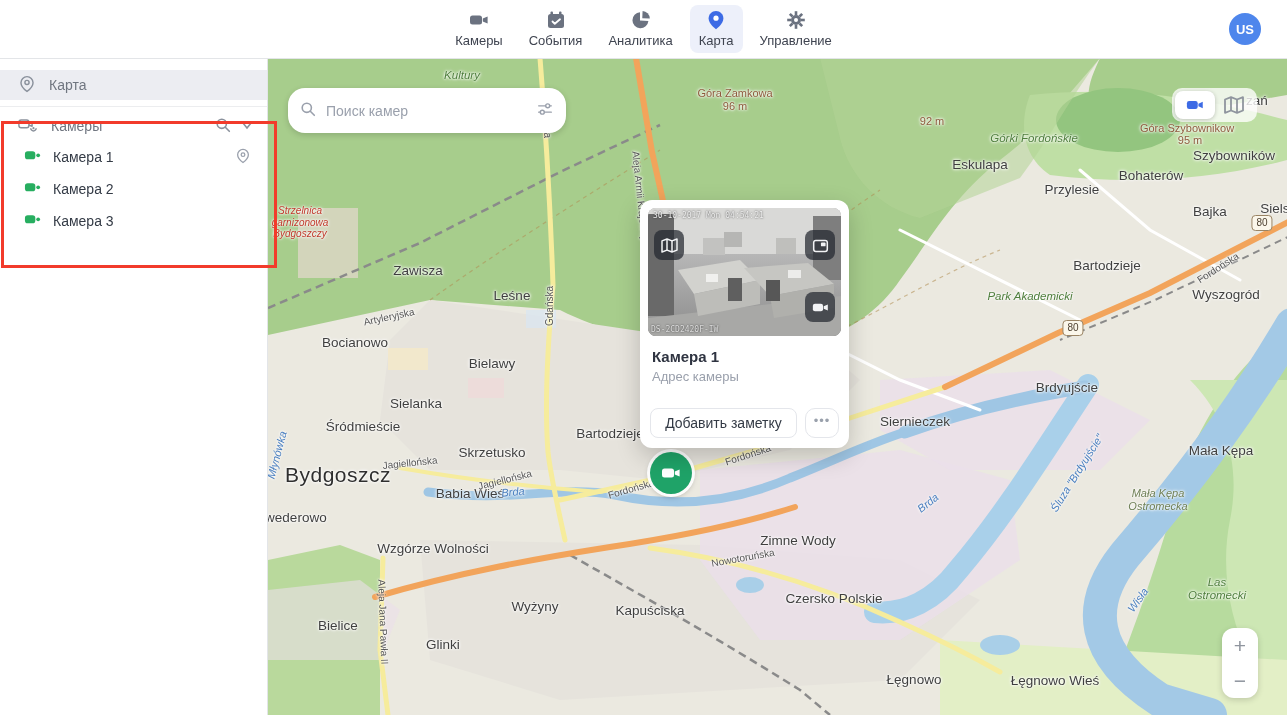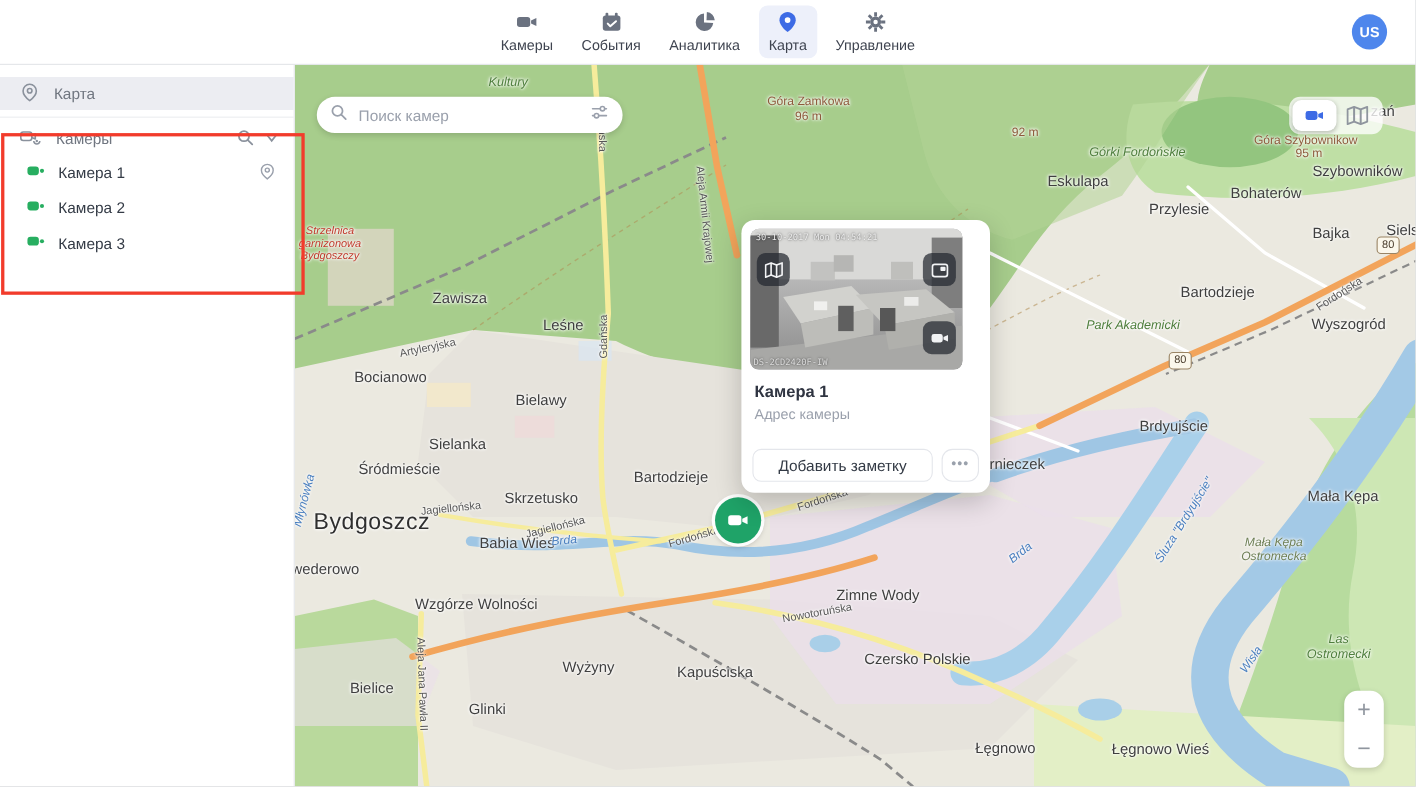--- a/index.html
+++ b/index.html
@@ -49,7 +49,7 @@
             border-radius:4px;padding:0 4px;line-height:14px;text-shadow:none;}
   .ml.mil{font-size:10px;color:#C0392B;font-style:italic;}
   
-  #search{position:absolute;left:20px;top:30px;width:278px;height:33px;background:#fff;border-radius:17px;
+  #search{position:absolute;left:20px;top:30px;width:278px;height:45px;background:#fff;border-radius:17px;
           box-shadow:0 2px 6px rgba(0,0,0,.16);display:flex;align-items:center;padding:0 12px;
           box-sizing:border-box;gap:8px;z-index:20;}
   #search input{border:none;outline:none;flex:1;font-size:14px;color:#3F4450;font-family:inherit;background:transparent;}

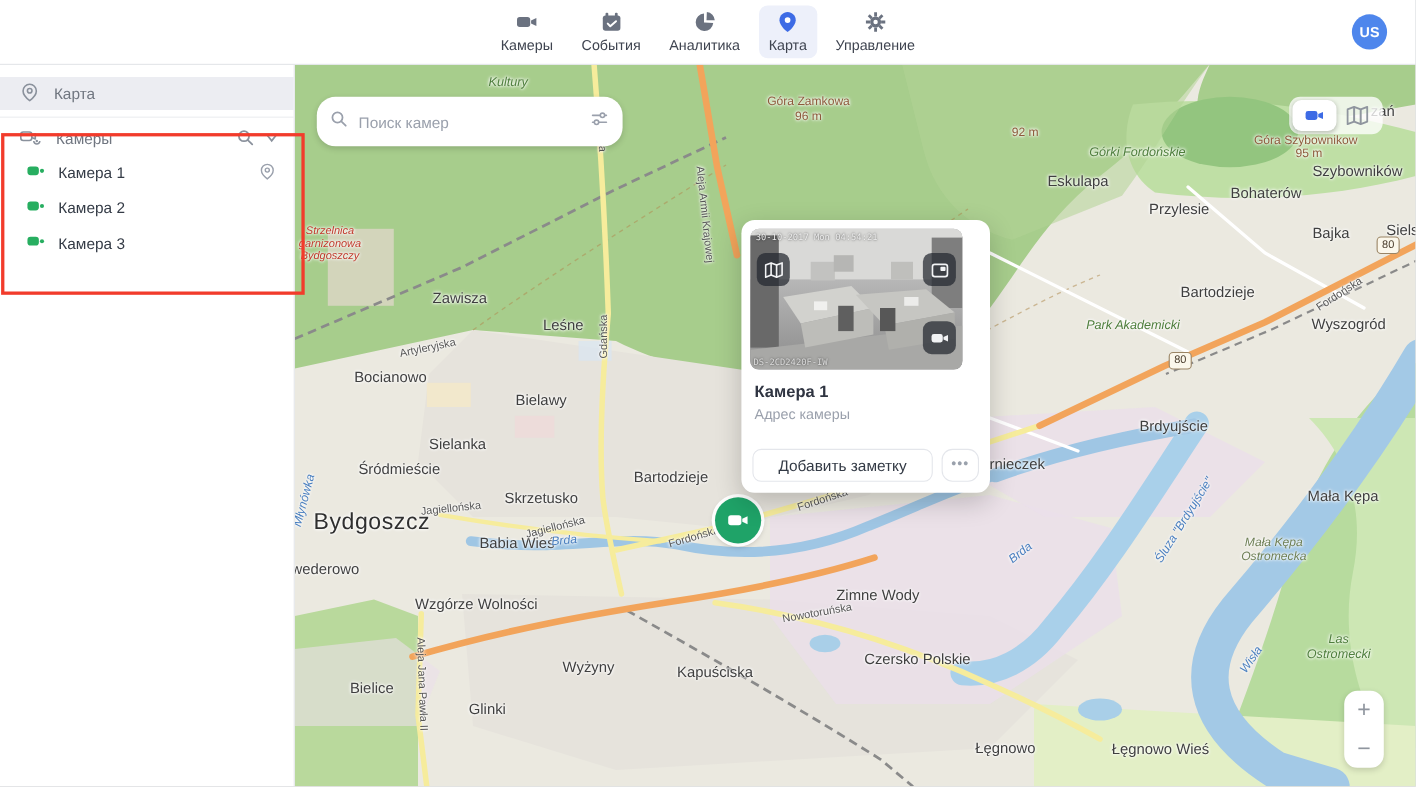--- a/index.html
+++ b/index.html
@@ -71,7 +71,7 @@
           background:#1FA368;display:flex;align-items:center;justify-content:center;color:#fff;
           box-shadow:0 0 0 3px rgba(255,255,255,.95),0 2px 6px rgba(0,0,0,.35);cursor:pointer;z-index:15;}
   
-  #popup{position:absolute;left:406px;top:142px;width:226px;height:248px;background:#fff;border-radius:12px;
+  #popup{position:absolute;left:372px;top:142px;width:209px;height:248px;background:#fff;border-radius:12px;
          box-shadow:0 8px 24px rgba(0,0,0,.20);z-index:25;box-sizing:border-box;padding:8px;}
   #thumb{position:relative;width:193px;height:128px;border-radius:8px;overflow:hidden;background:#9a9a9a;}
   #thumb .ts{position:absolute;left:5px;top:3px;font-family:"DejaVu Sans Mono",monospace;font-size:8px;

